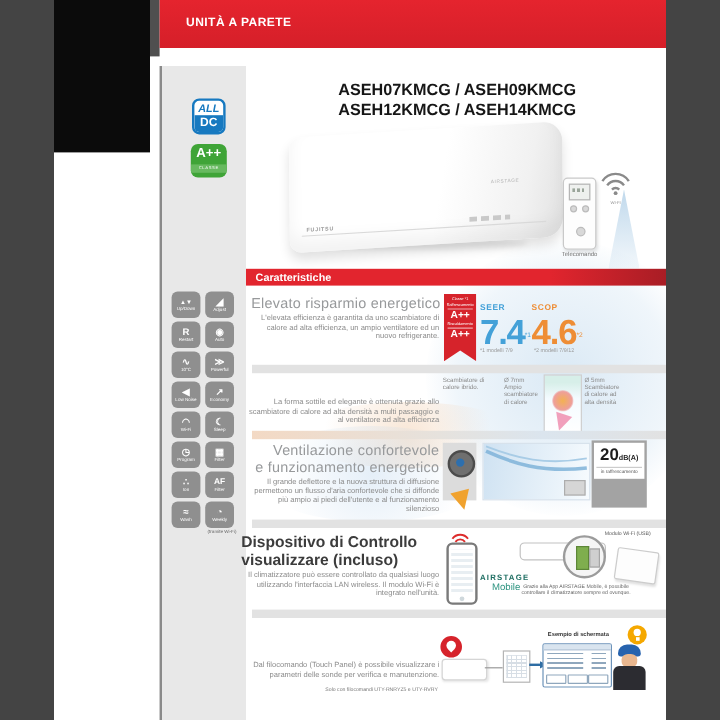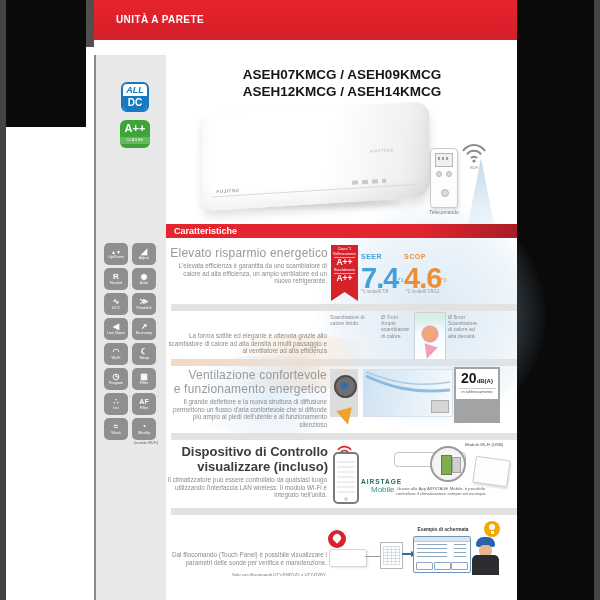--- a/index.html
+++ b/index.html
@@ -3,7 +3,7 @@
 <meta charset="utf-8">
 <style>
   html,body{margin:0;padding:0;background:#444;}
-  .page{position:relative;width:588px;height:600px;background:#ffffff;overflow:hidden;
+  .page{position:relative;width:510px;height:600px;background:#ffffff;overflow:hidden;
         font-family:"Liberation Sans",sans-serif;margin:0 auto;}
   .abs{position:absolute;}
   

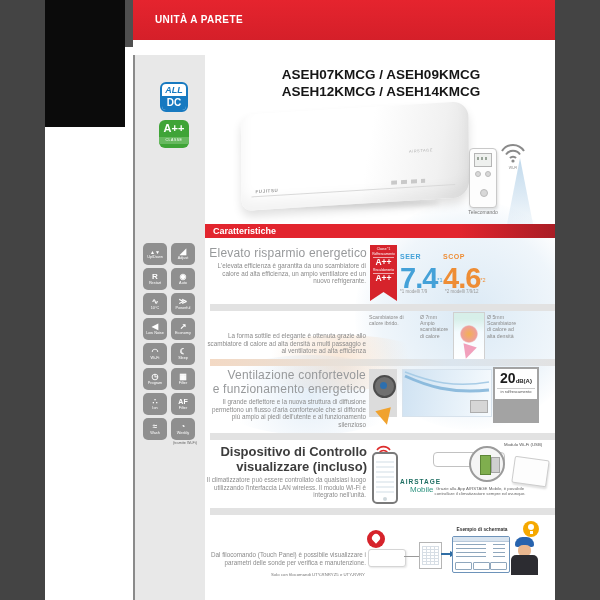--- a/index.html
+++ b/index.html
@@ -331,7 +331,7 @@
 
   <div class="abs sep" style="top:433px;"></div>
 
-  <div class="abs" style="left:156px;top:444px;width:166px;text-align:right;font-size:13px;line-height:15px;font-weight:bold;color:#3c3c3c;z-index:2;">
+  <div class="abs" style="left:156px;top:444px;width:166px;font-size:13px;line-height:15px;font-weight:bold;color:#3c3c3c;z-index:2;">
     <span>Dispositivo di Controllo</span><br>
     <span>visualizzare (incluso)</span>
   </div>

